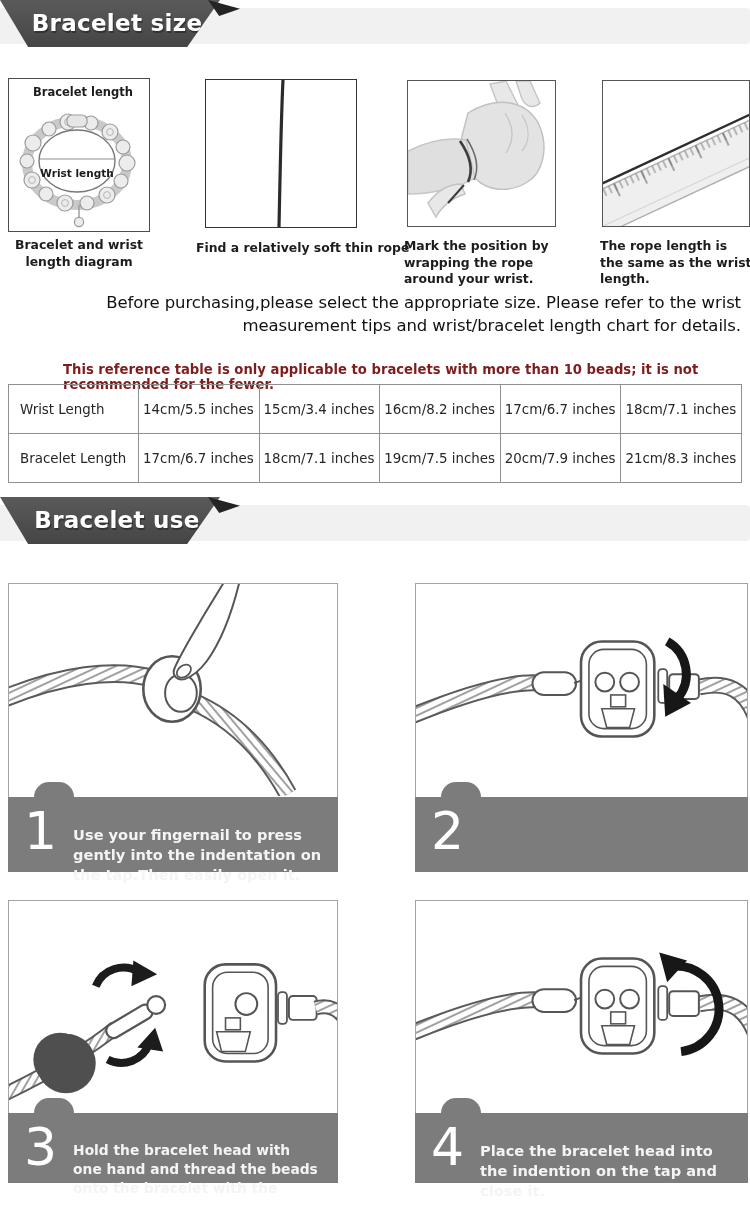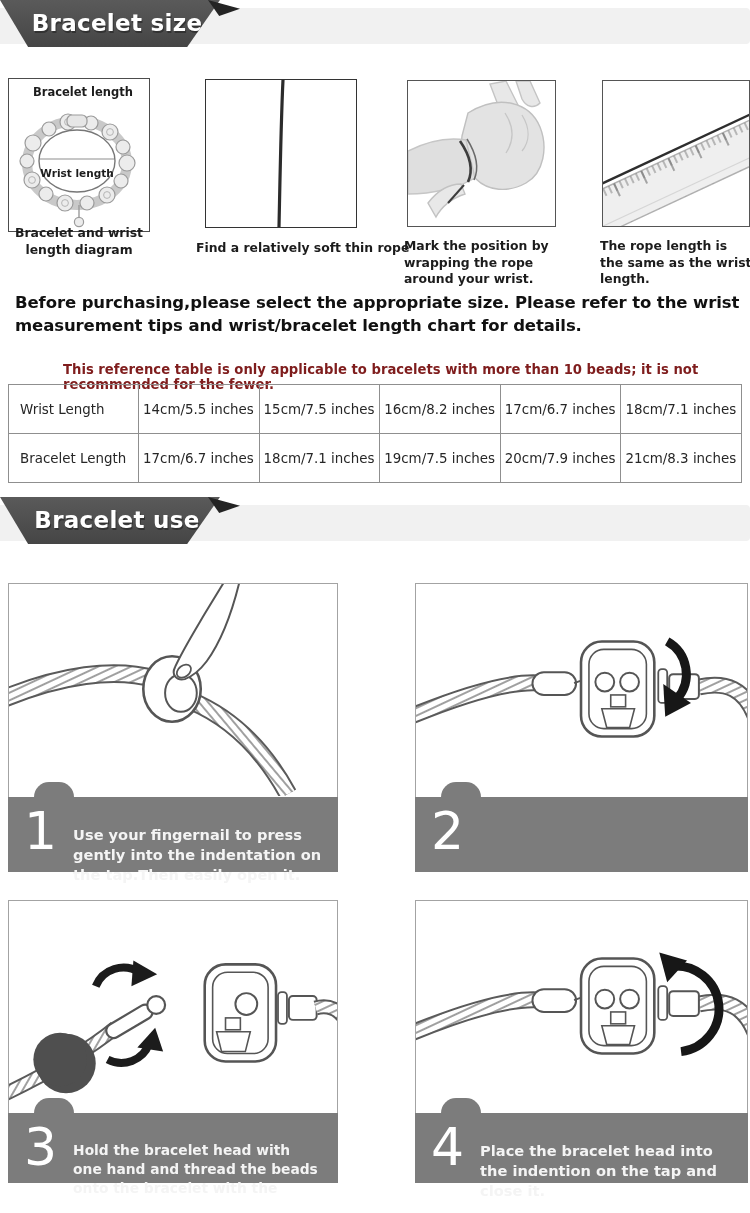--- a/index.html
+++ b/index.html
@@ -93,7 +93,7 @@
       <text x="68" y="98" text-anchor="middle" font-size="10.5" font-weight="bold" fill="#1c1c1c">Wrist length</text>
     </svg>
   </div>
-  <div class="pic-caption center" style="left:0;top:225px;width:158px;text-align:center;">Bracelet and wrist length diagram</div>
+  <div class="pic-caption center" style="left:0;top:237px;width:158px;text-align:center;">Bracelet and wrist length diagram</div>
 
   <div class="pic-box" style="left:205px;top:79px;width:150px;height:147px;border-color:#333;">
     <svg width="150" height="147" viewBox="0 0 150 147">

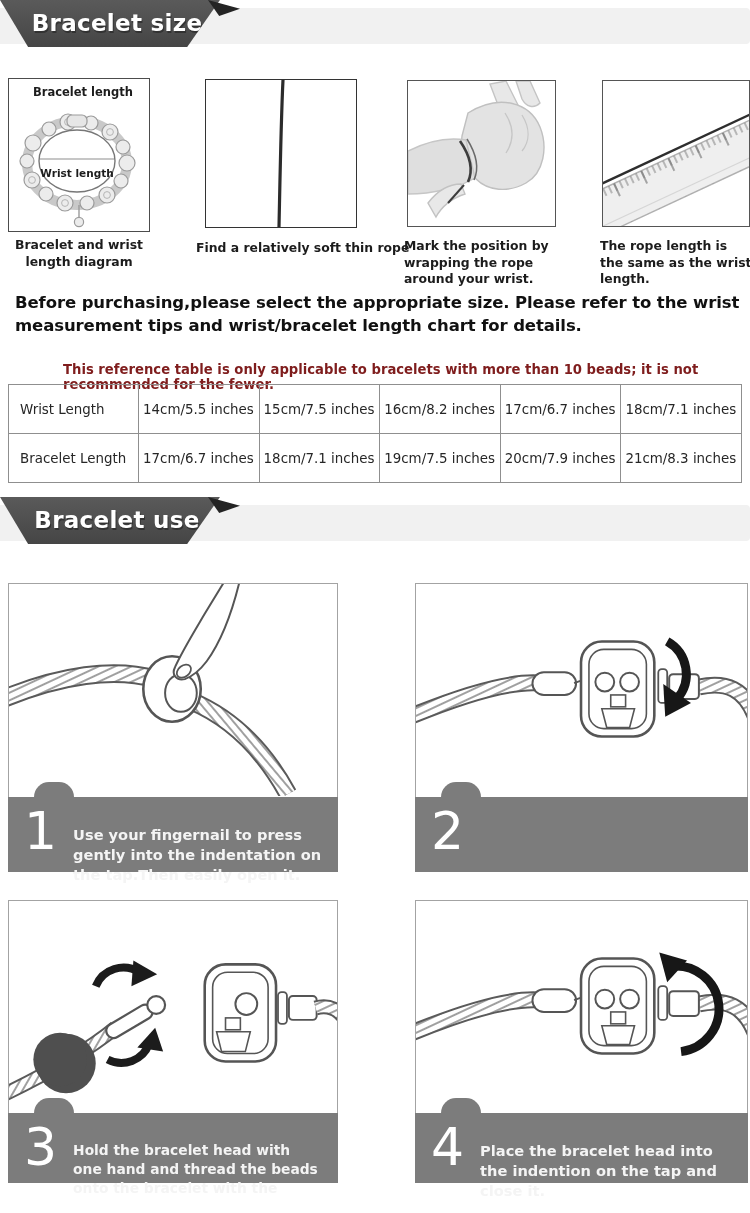--- a/index.html
+++ b/index.html
@@ -23,8 +23,8 @@
   .center{text-align:center;}
 
   
-  .intro{position:absolute;left:15px;top:291px;width:726px;font-size:16.5px;font-weight:700;
-    color:#111;line-height:1.42;letter-spacing:-0.1px;}
+  .intro{position:absolute;left:15px;top:291px;width:726px;font-size:16.5px;font-weight:400;
+    color:#111;line-height:1.42;letter-spacing:-0.1px;text-align:right;}
   .warning{position:absolute;left:15px;top:362px;width:726px;font-size:13.2px;font-weight:700;color:#7f1d1d;margin-left:48px;}
 
   

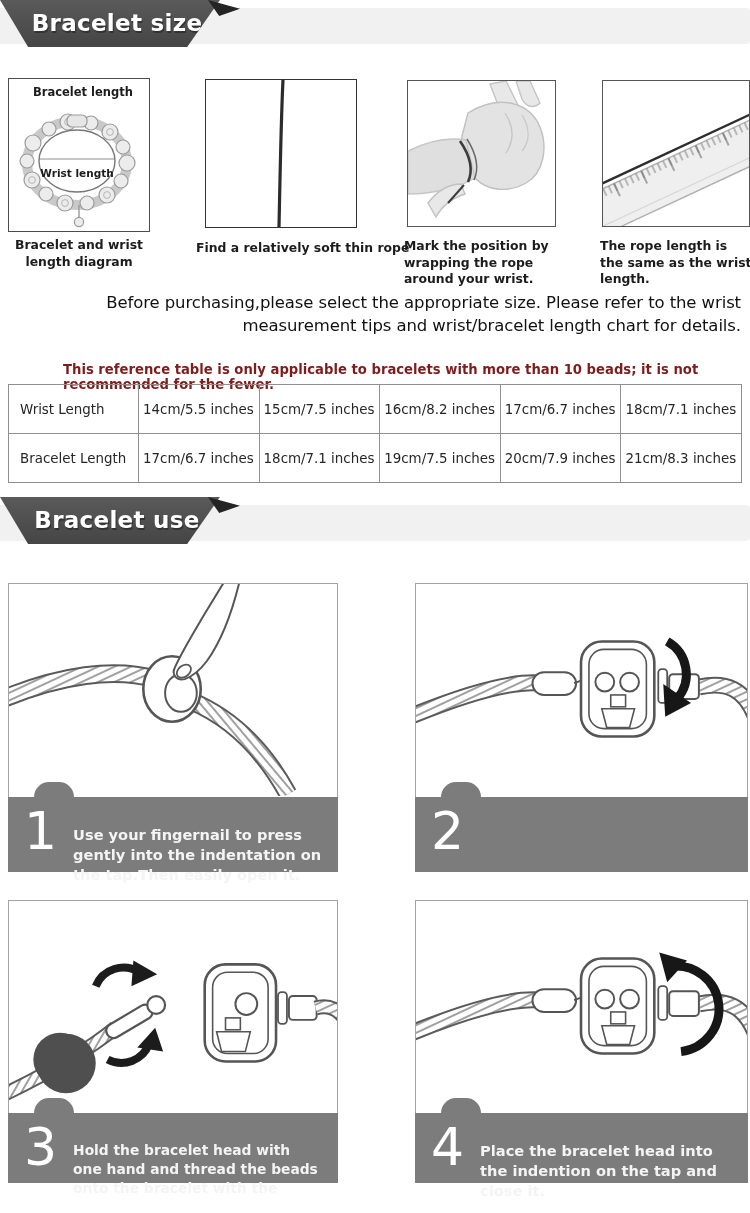--- a/index.html
+++ b/index.html
@@ -146,7 +146,7 @@
         <tr>
       <td class="rowhead">Wrist Length</td>
       <td>14cm/5.5 inches</td>
-      <td>15cm/7.5 inches</td>
+      <td>15cm/3.4 inches</td>
       <td>16cm/8.2 inches</td>
       <td>17cm/6.7 inches</td>
       <td>18cm/7.1 inches</td>

